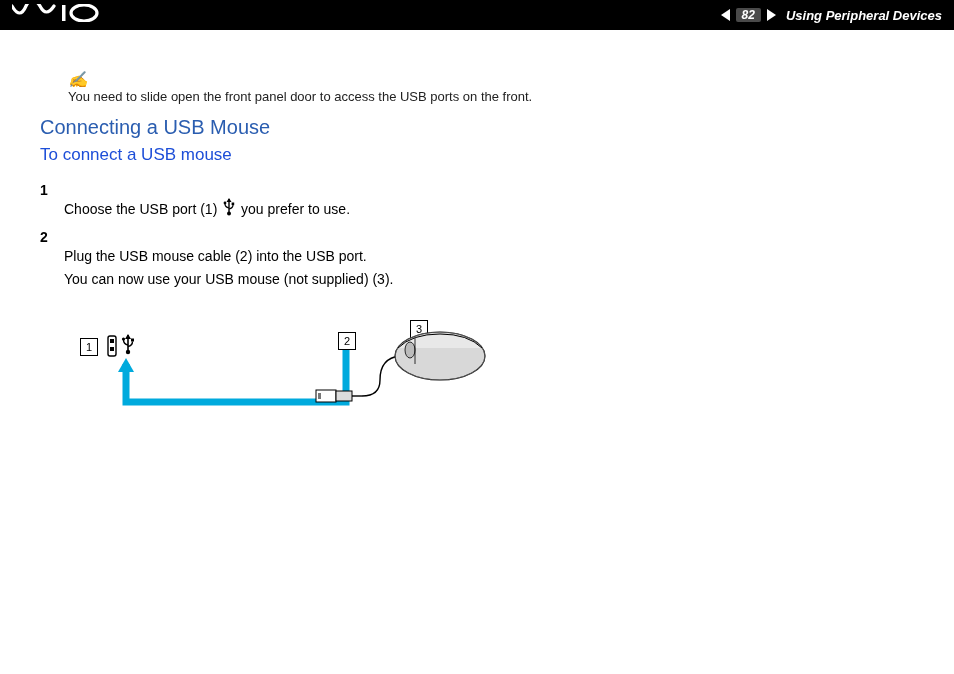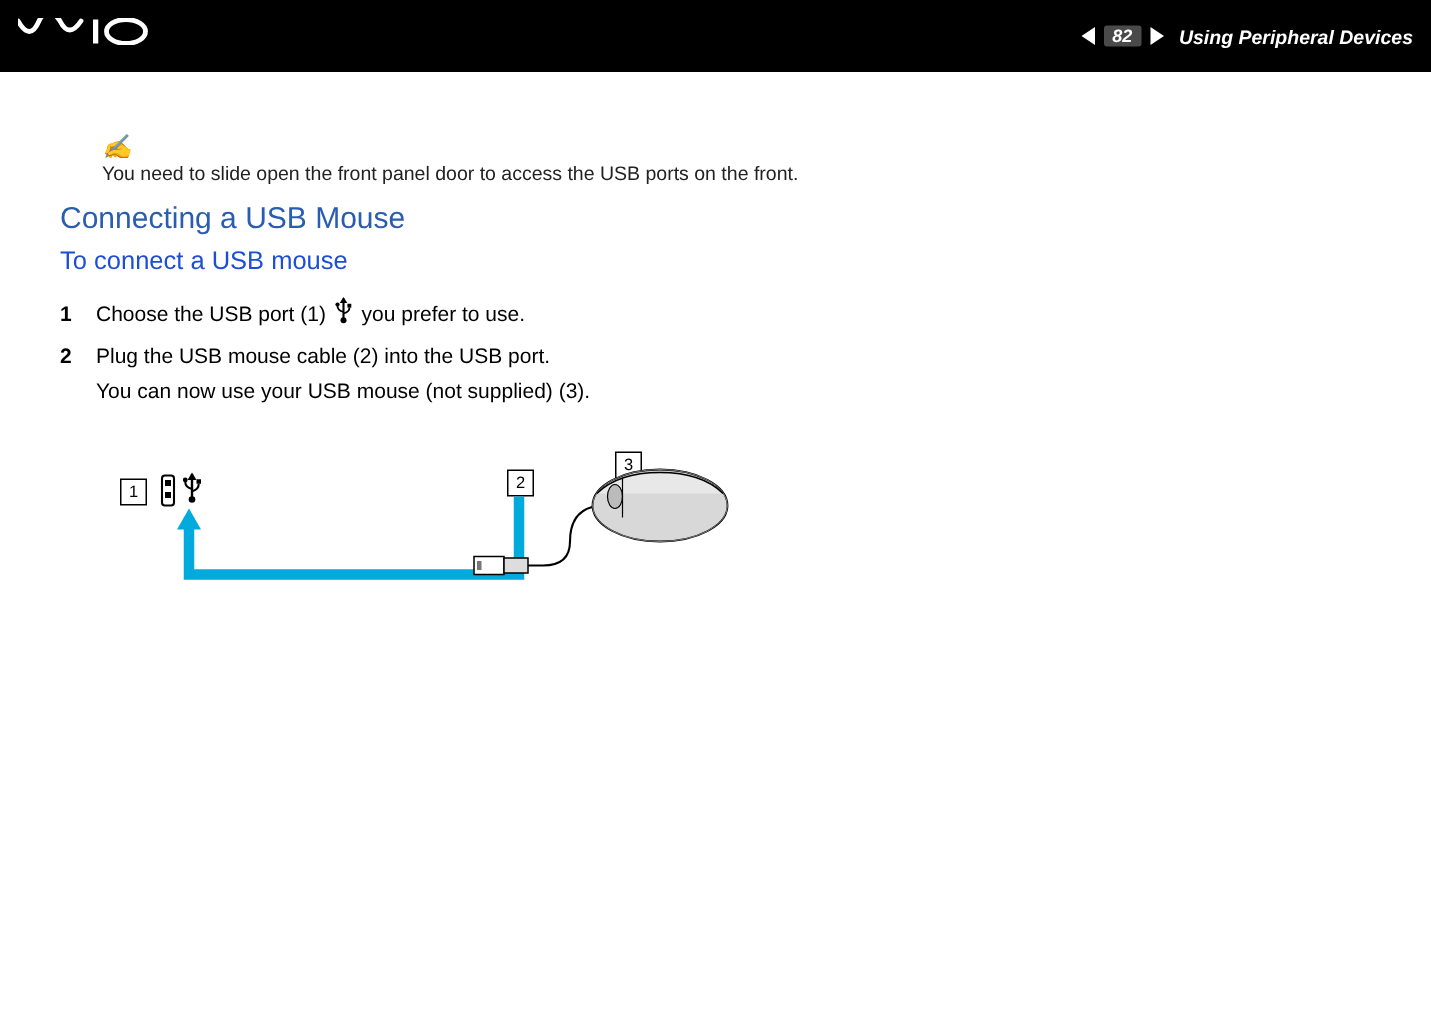--- a/index.html
+++ b/index.html
@@ -15,7 +15,7 @@
   }
   .header {
     background: #000;
-    height: 48px;
+    height: 30px;
     display: flex;
     align-items: center;
     justify-content: space-between;

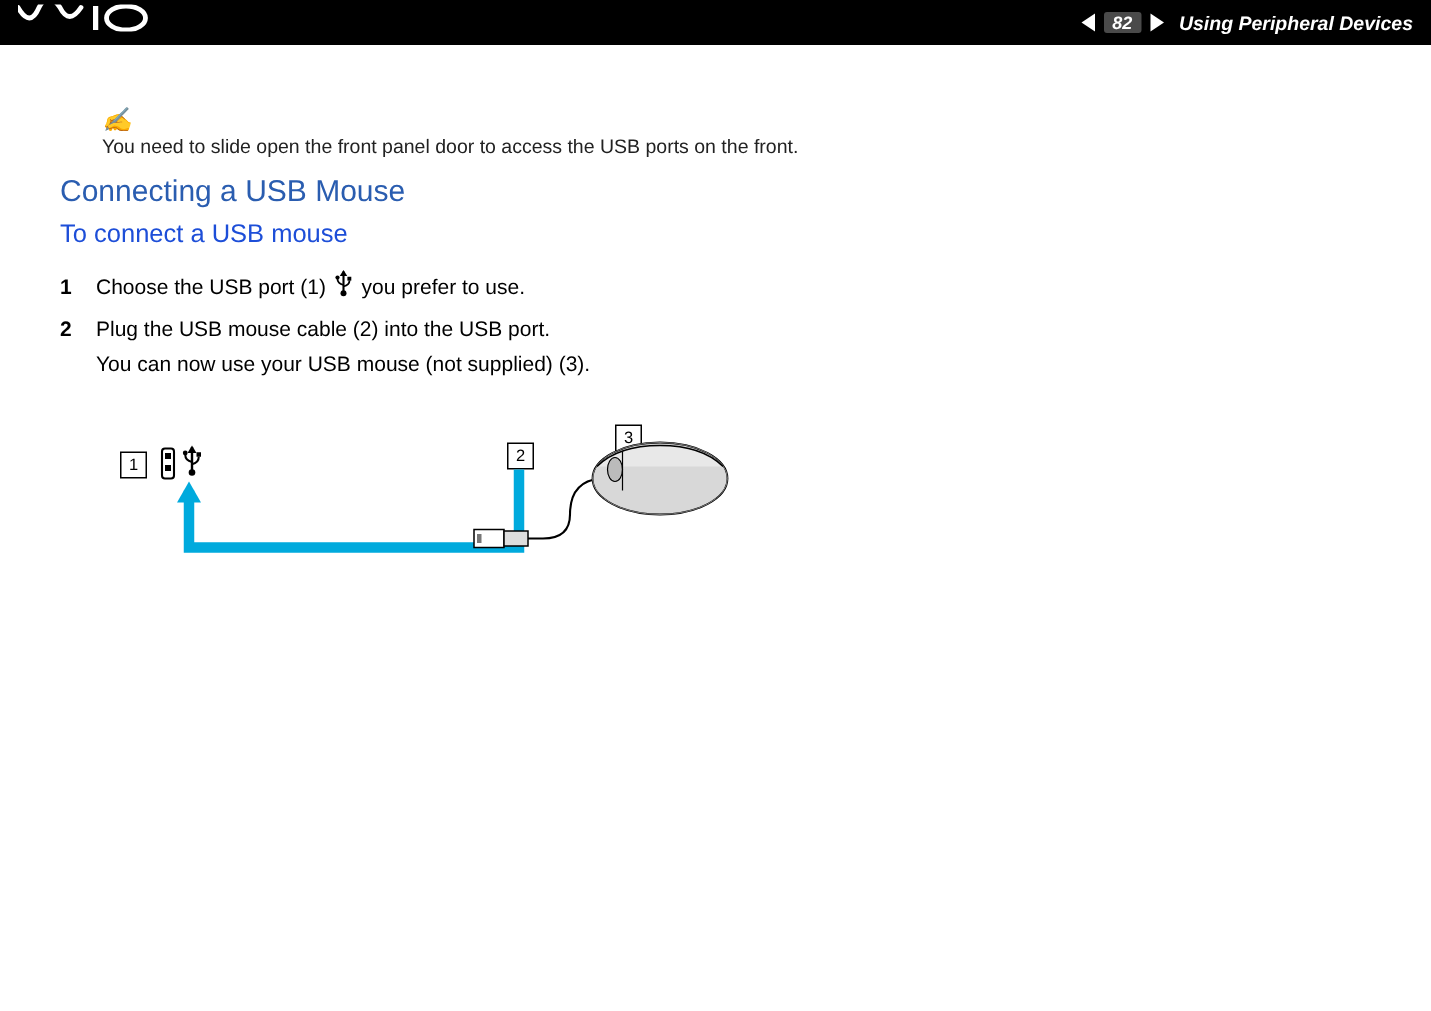--- a/index.html
+++ b/index.html
@@ -112,6 +112,7 @@
   }
   .step-text {
     flex:1;
+    margin-top:19px;
   }
   .usb-symbol {
     display:inline-block;

